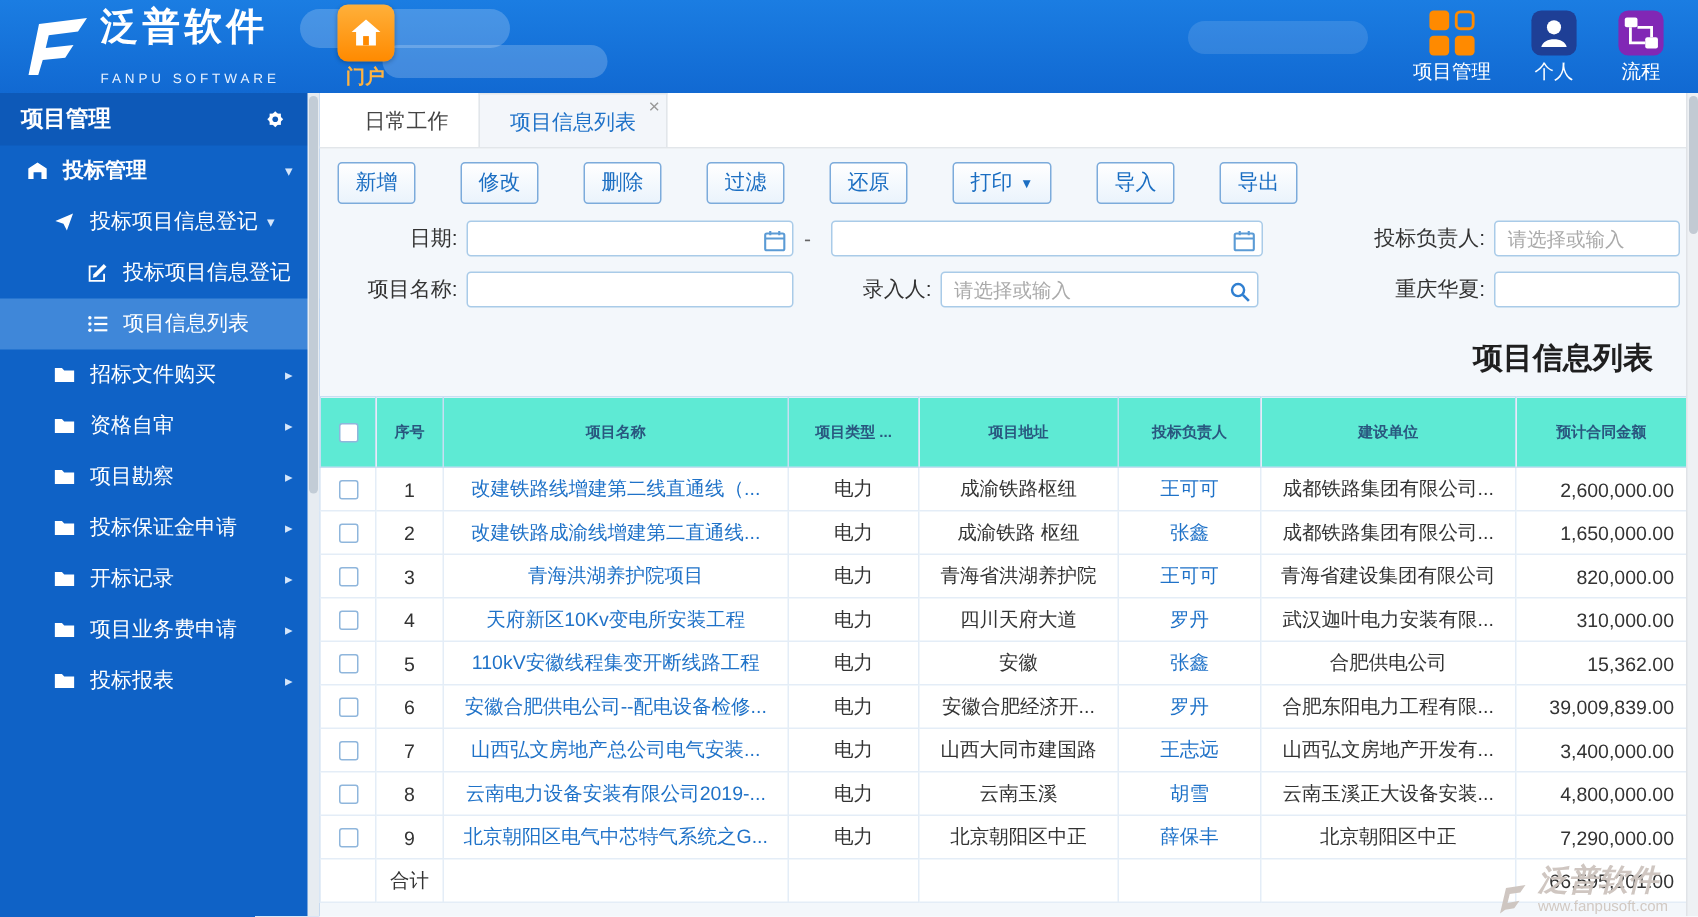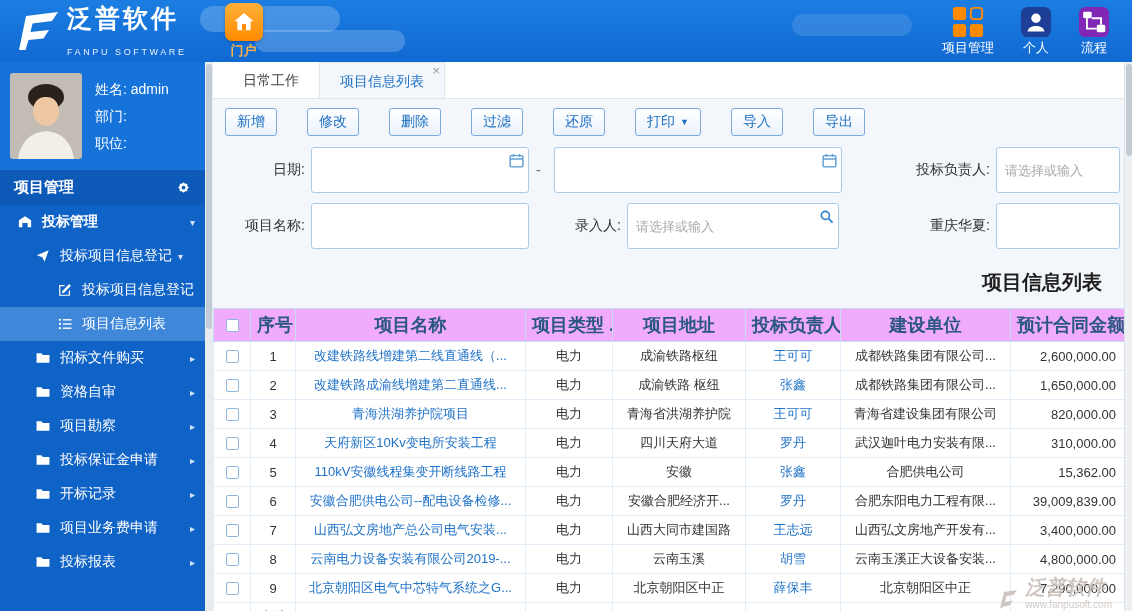--- a/index.html
+++ b/index.html
@@ -161,22 +161,6 @@
   <div class="main">
 
     <aside class="sidebar">
-      <div class="profile">
-        <div class="avatar">
-          <svg width="72" height="86" viewBox="0 0 72 86">
-            <rect width="72" height="86" fill="#c2bcb4"></rect>
-            <ellipse cx="36" cy="24" rx="18" ry="13" fill="#2b211c"></ellipse>
-            <ellipse cx="36" cy="38" rx="13" ry="15" fill="#edc8a3"></ellipse>
-            <path d="M22 32 Q24 17 36 17 Q48 17 50 32 Q43 23 36 24 Q29 23 22 32 Z" fill="#2b211c"></path>
-            <path d="M8 86 Q12 60 36 58 Q60 60 64 86 Z" fill="#f2efe9"></path>
-          </svg>
-        </div>
-        <div class="profile-lines">
-          <div>姓名: admin</div>
-          <div>部门:</div>
-          <div>职位:</div>
-        </div>
-      </div>
 
       <div class="section-head">
         <span>项目管理</span>

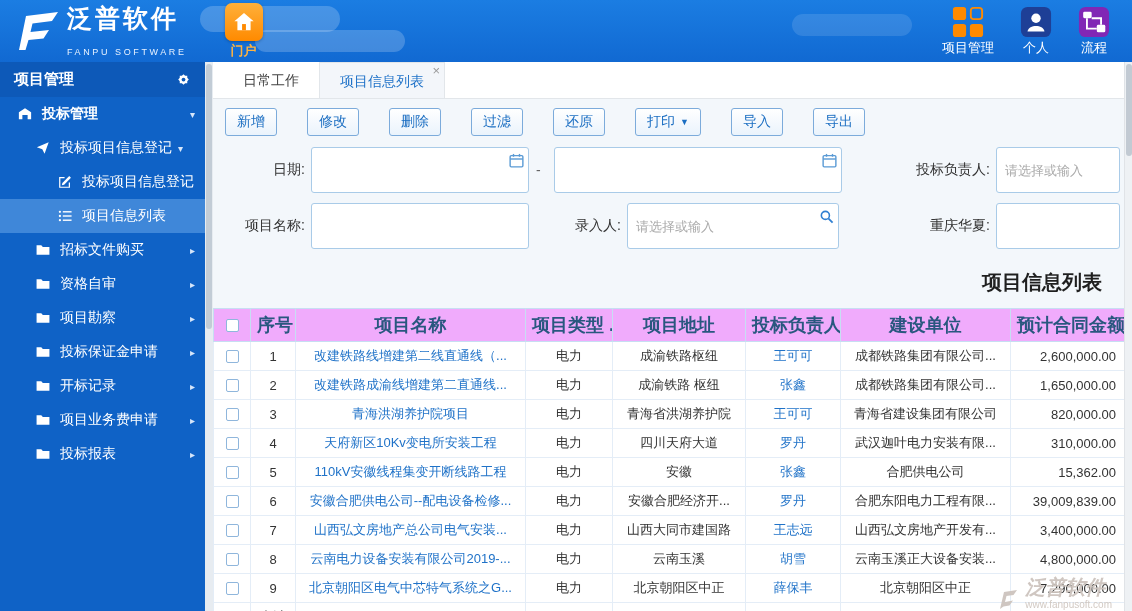--- a/index.html
+++ b/index.html
@@ -69,7 +69,7 @@
   .iw288{width:288px;}
   .iw212{width:212px;}
   .iw124{width:124px;}
-  .finput{width:100%;height:46px;border:1px solid #a9cbe8;border-radius:3px;padding:0 24px 0 8px;font-size:13px;color:#333;background:#fff;outline:none;font-family:inherit;}
+  .finput{width:100%;height:24px;border:1px solid #a9cbe8;border-radius:3px;padding:0 24px 0 8px;font-size:13px;color:#333;background:#fff;outline:none;font-family:inherit;}
   .finput.noicon{padding-right:8px;}
   .finput::placeholder{color:#aaa;}
   .input-icon{position:absolute;right:5px;top:6px;cursor:pointer;line-height:0;}

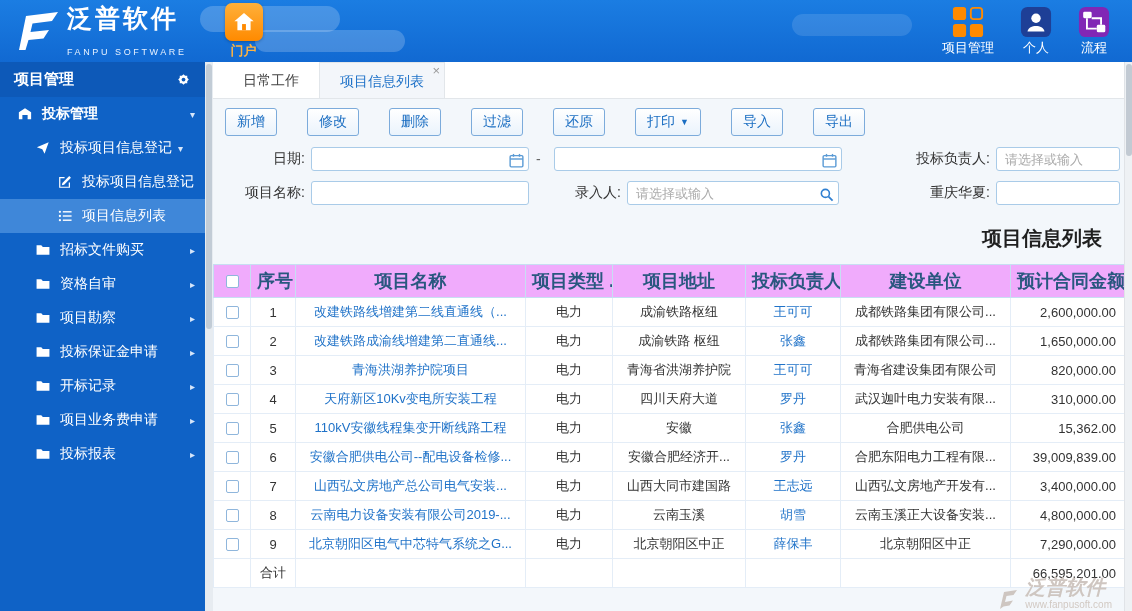--- a/index.html
+++ b/index.html
@@ -78,7 +78,7 @@
   .list-title{text-align:right;font-size:20px;font-weight:bold;color:#1f1f1f;padding:10px 30px 12px 0;}
 
   .grid-table{width:911px;border-collapse:collapse;table-layout:fixed;background:#fff;}
-  .grid-table th{background:#f0abfc;border:1px solid #c7def2;height:28px;font-size:18px;color:#29577f;font-weight:bold;padding:4px 6px;overflow:hidden;white-space:nowrap;text-align:center;}
+  .grid-table th{background:#5eead4;border:1px solid #c7def2;height:28px;font-size:10px;color:#29577f;font-weight:bold;padding:16px 6px;overflow:hidden;white-space:nowrap;text-align:center;}
   .grid-table td{background:#fff;border:1px solid #e4edf7;height:29px;font-size:13px;color:#333;padding:0 8px;overflow:hidden;white-space:nowrap;}
   td.center{text-align:center;}
   td.left{text-align:center;}

